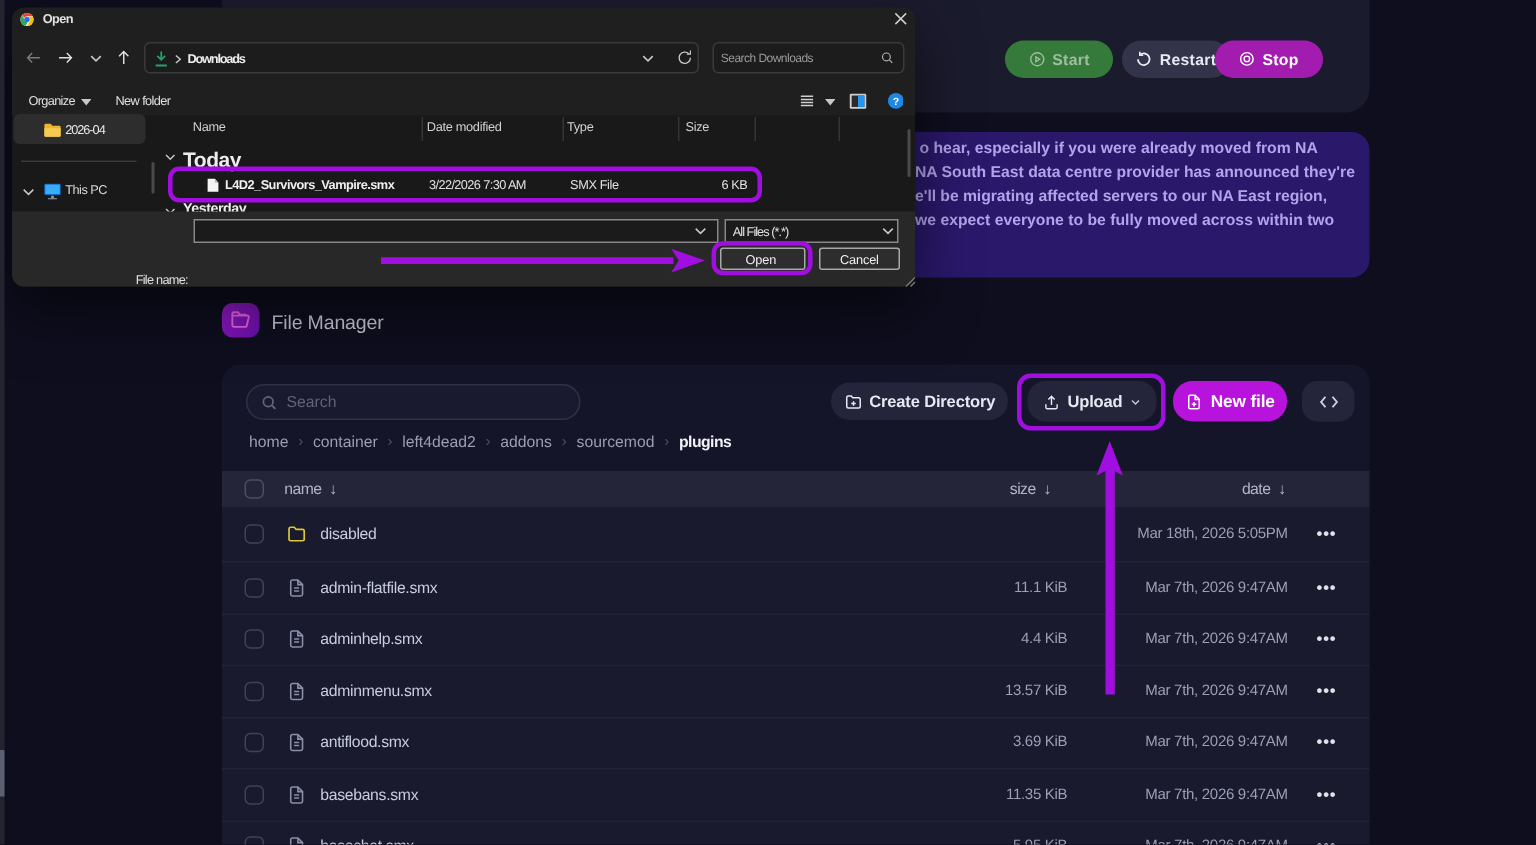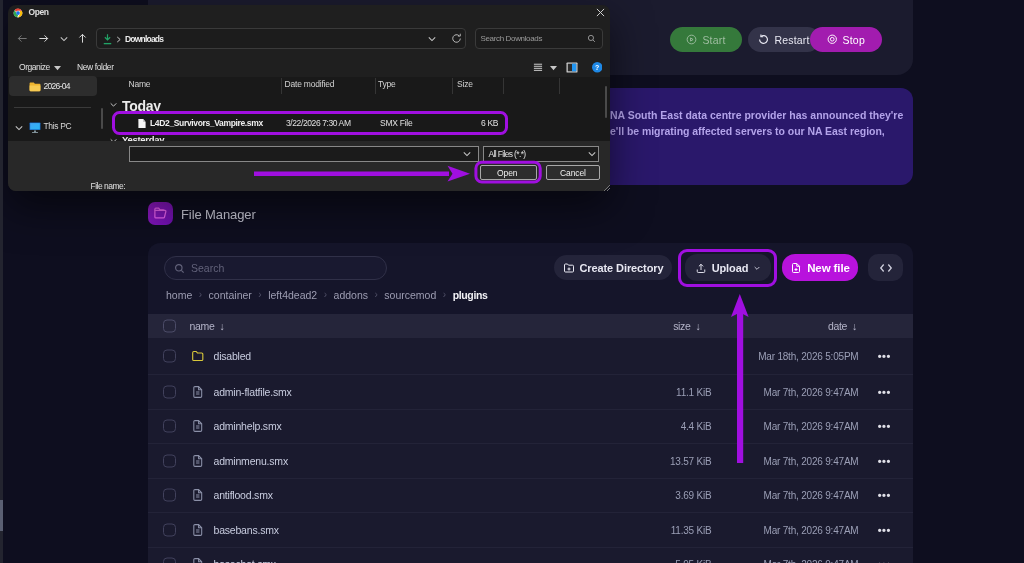--- a/index.html
+++ b/index.html
@@ -10,7 +10,7 @@
 
   
   #headercard { left:148px; top:-24px; width:765px; height:99px; background:#1b1b2e; border-radius:16px; }
-  .pill { position:absolute; top:27px; height:25px; border-radius:13px; display:flex; align-items:center; justify-content:center; gap:5px; font-size:10.5px; font-weight:400; letter-spacing:.2px; }
+  .pill { position:absolute; top:27px; height:25px; border-radius:13px; display:flex; align-items:center; justify-content:center; gap:5px; font-size:10.5px; font-weight:700; letter-spacing:.2px; }
   #btn-start { left:670px; width:72px; background:#35793b; color:#9fbda1; }
   #btn-restart { left:748px; width:72px; background:#333349; color:#e8e8f2; }
   #btn-stop { left:810px; width:72px; background:#a21caf; color:#ffffff; }

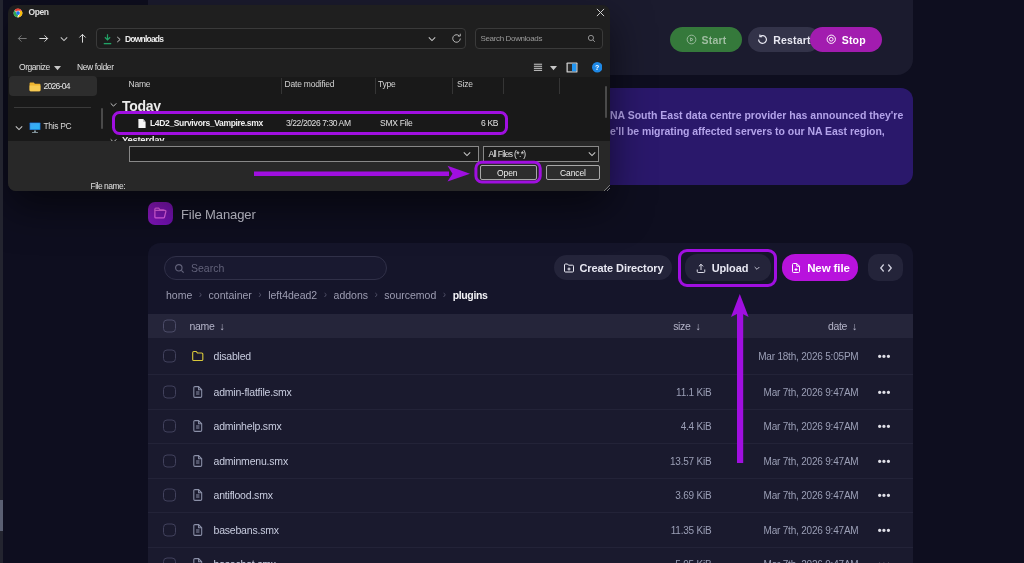--- a/index.html
+++ b/index.html
@@ -83,6 +83,7 @@
       </svg>Stop</div>
 
   <div id="purplebox" class="abs"></div>
+  <div class="ann" style="left:613px; top:92.5px;">o hear, especially if you were already moved from NA</div>
   <div class="ann" style="left:610px; top:108.5px;">NA South East data centre provider has announced they're</div>
   <div class="ann" style="left:610px; top:124.5px; letter-spacing:-0.04px;">e'll be migrating affected servers to our NA East region,</div>
 

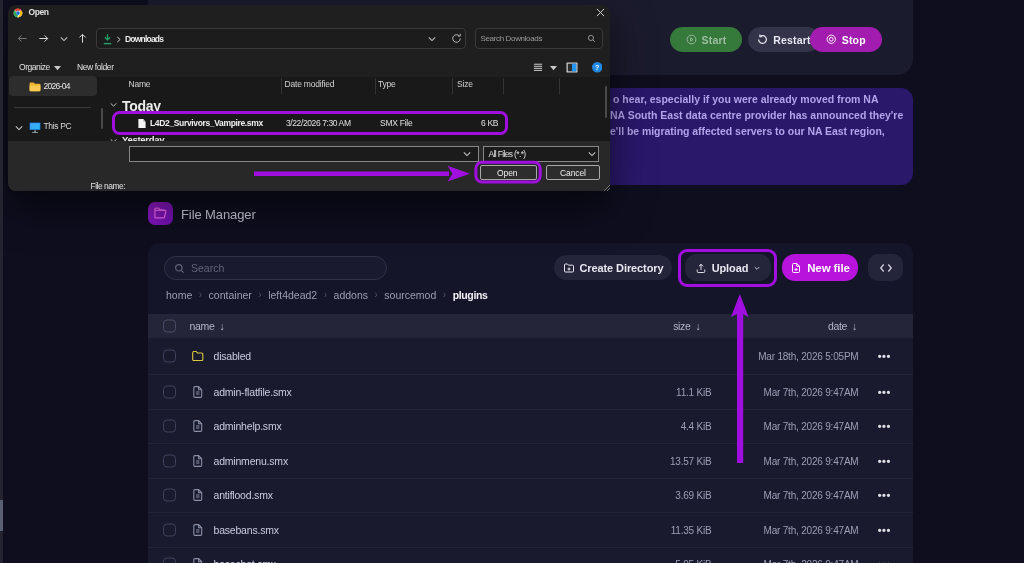--- a/index.html
+++ b/index.html
@@ -86,6 +86,7 @@
   <div class="ann" style="left:613px; top:92.5px;">o hear, especially if you were already moved from NA</div>
   <div class="ann" style="left:610px; top:108.5px;">NA South East data centre provider has announced they're</div>
   <div class="ann" style="left:610px; top:124.5px; letter-spacing:-0.04px;">e'll be migrating affected servers to our NA East region,</div>
+  <div class="ann" style="left:610px; top:140.5px;">we expect everyone to be fully moved across within two</div>
 
   <div id="fmicon" class="abs">
       <svg width="15" height="15" viewBox="0 0 24 24" fill="none" stroke="#ef66f5" stroke-width="2">

